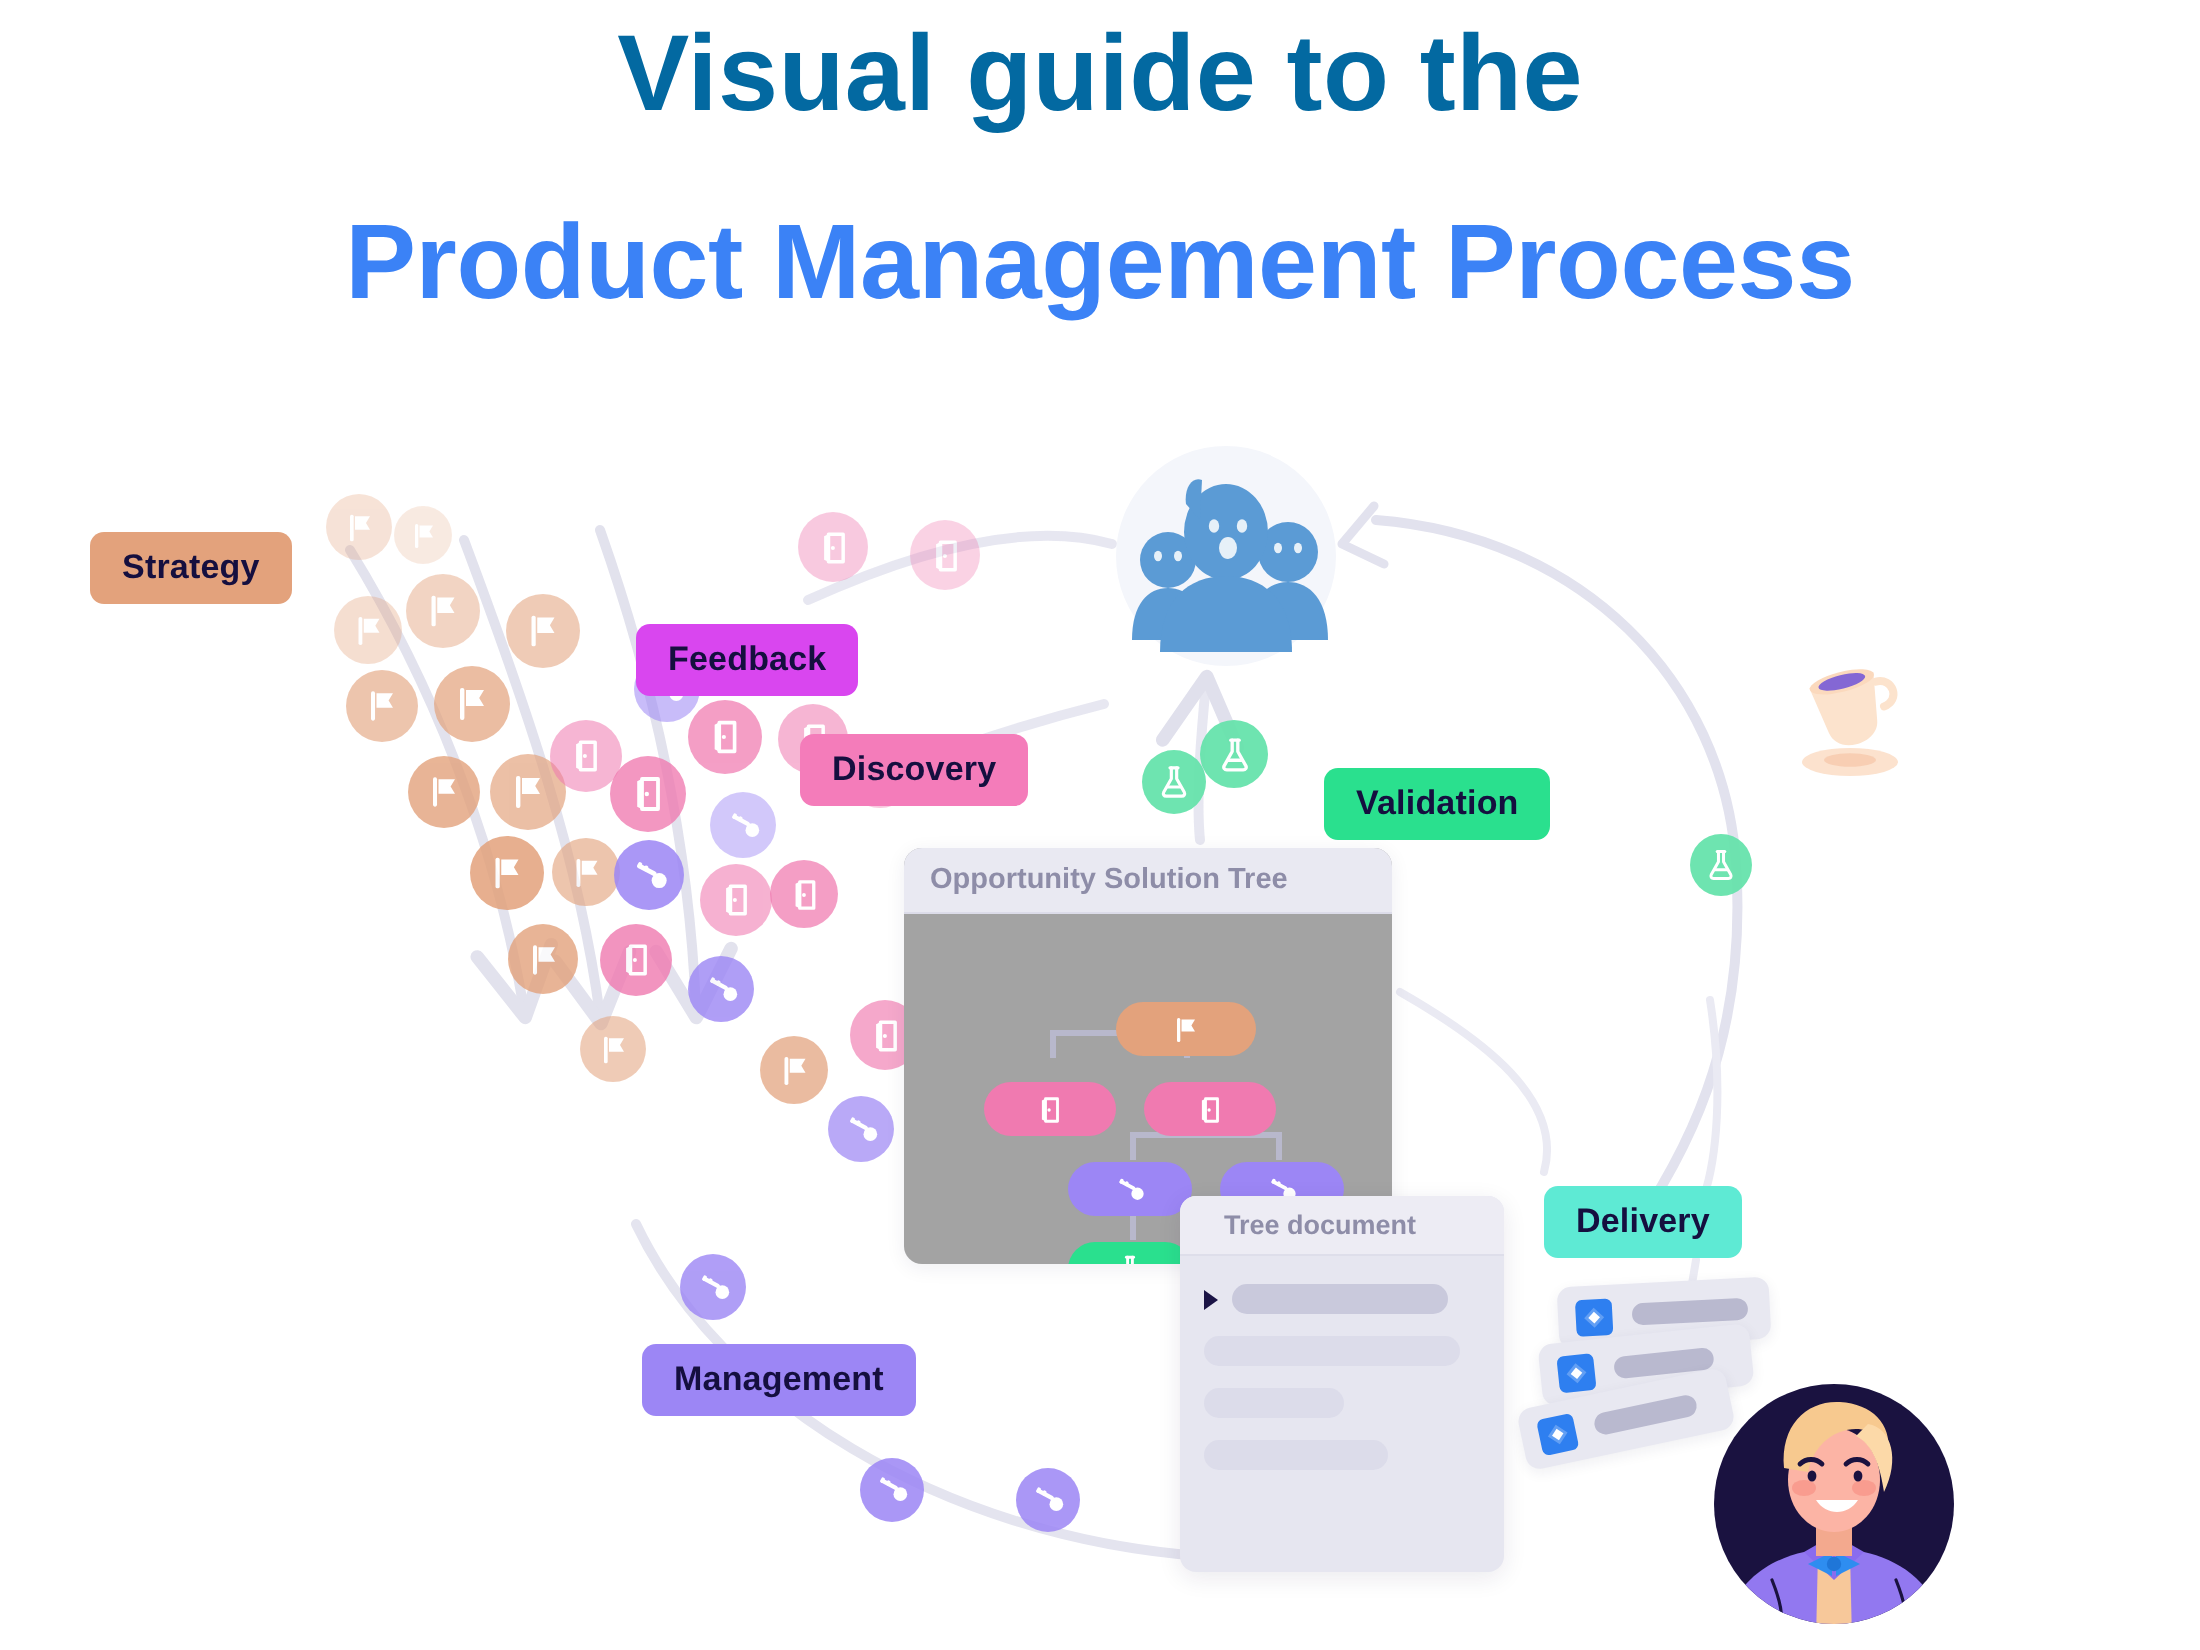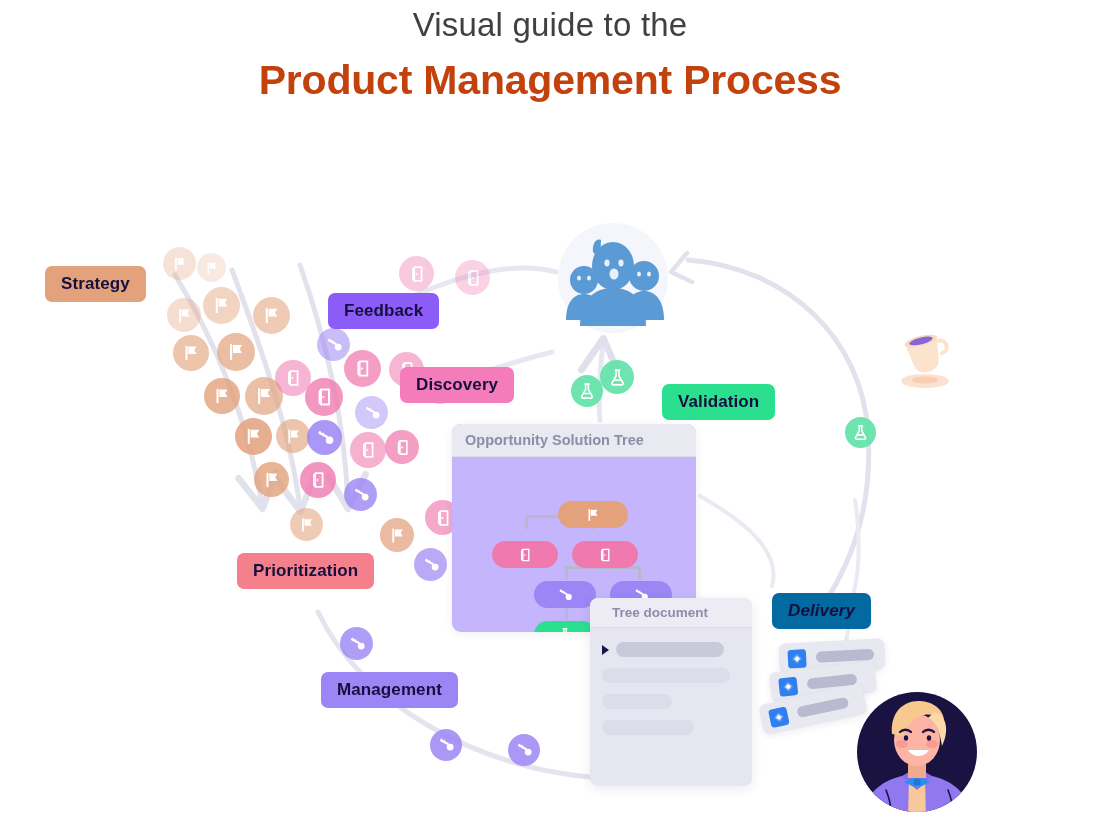--- a/index.html
+++ b/index.html
@@ -24,9 +24,9 @@
     padding-top: 4px;
   }
   #title-line1 {
-    font-size: 33px;
-    font-weight: 400;
-    color: #404040;
+    font-size: 54px;
+    font-weight: 700;
+    color: #0369a1;
     letter-spacing: 0.2px;
     line-height: 1.25;
   }

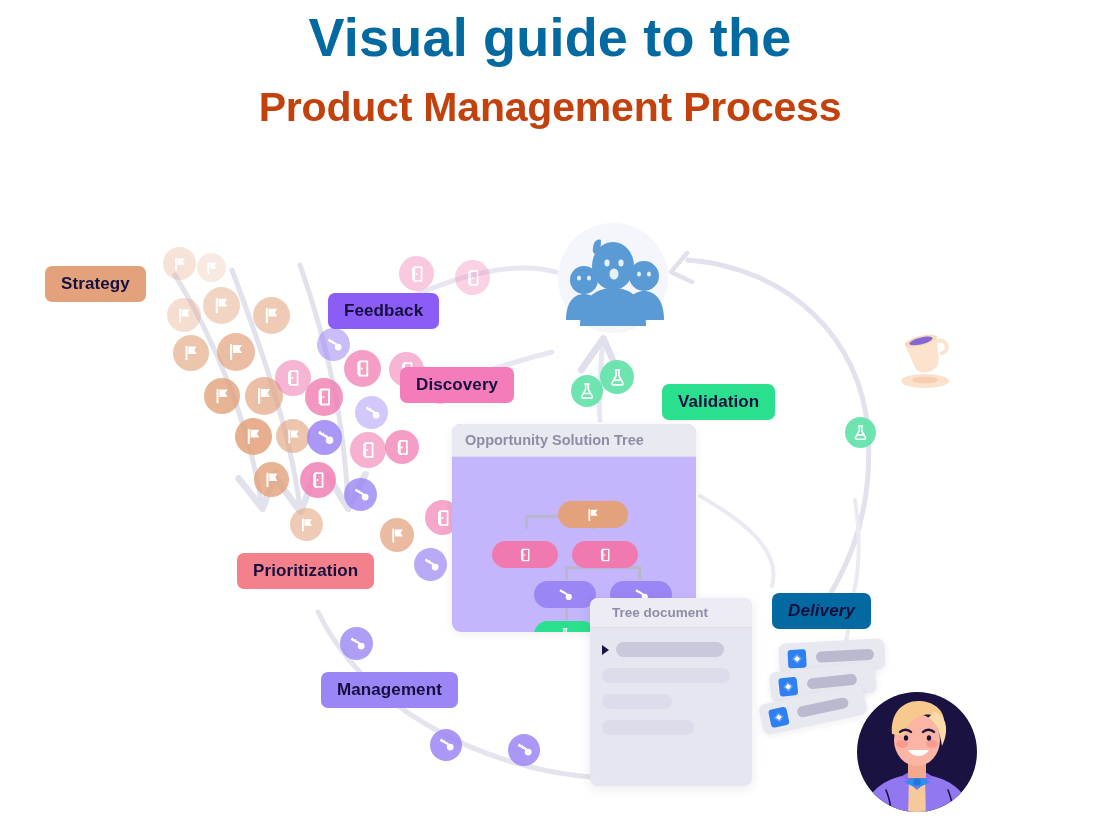--- a/index.html
+++ b/index.html
@@ -31,12 +31,12 @@
     line-height: 1.25;
   }
   #title-line2 {
-    font-size: 41px;
+    font-size: 53px;
     font-weight: 700;
-    color: #c2410c;
+    color: #3b82f6;
     letter-spacing: -0.2px;
     line-height: 1.35;
-    margin-top: 8px;
+    margin-top: 24px;
   }
 
   

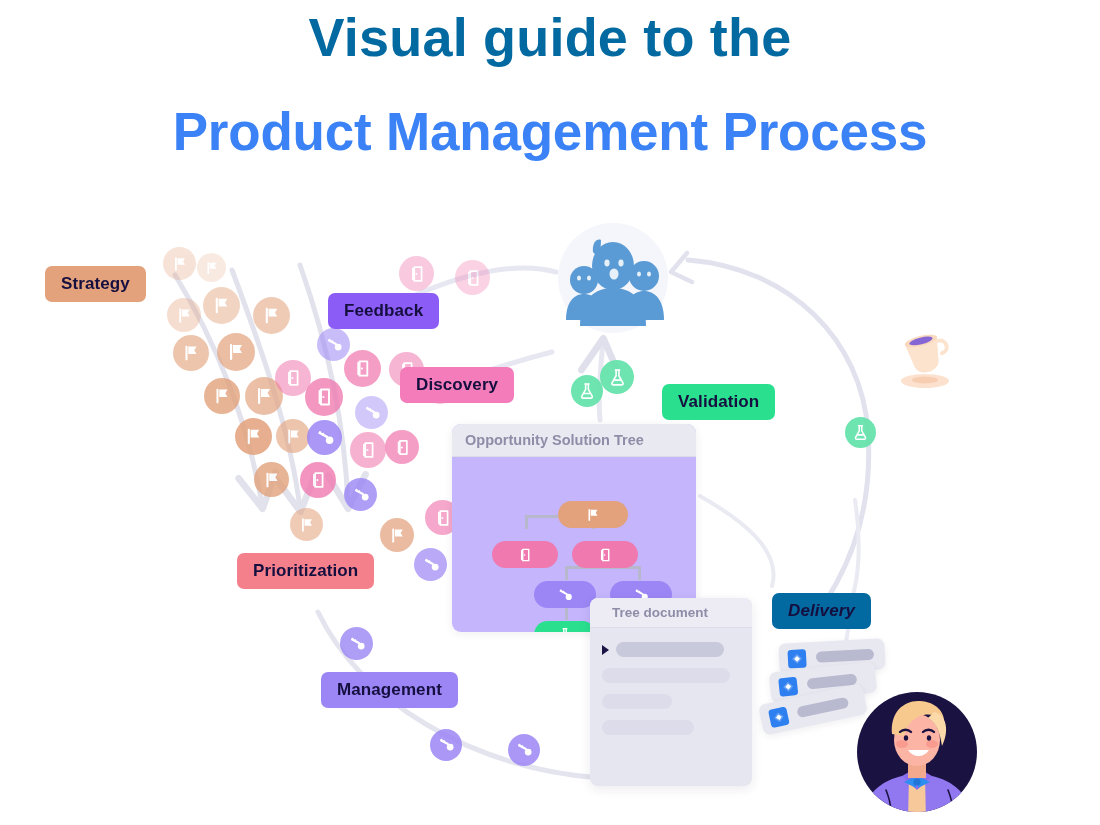--- a/index.html
+++ b/index.html
@@ -818,7 +818,7 @@
       <div class="stage-pill" style="left: 45px; top: 266px; background: rgb(227, 162, 124); justify-content: flex-end;">
         <span>Strategy</span>
       </div>
-      <div class="stage-pill" style="left: 318px; top: 293px; background: #8b5cf6; margin-left: 10px;">
+      <div class="stage-pill" style="left: 318px; top: 312px; background: #d946ef;">
         <span>Feedback</span>
       </div>
       <div class="stage-pill" style="left: 400px; top: 367px; background: rgb(244, 124, 186);">

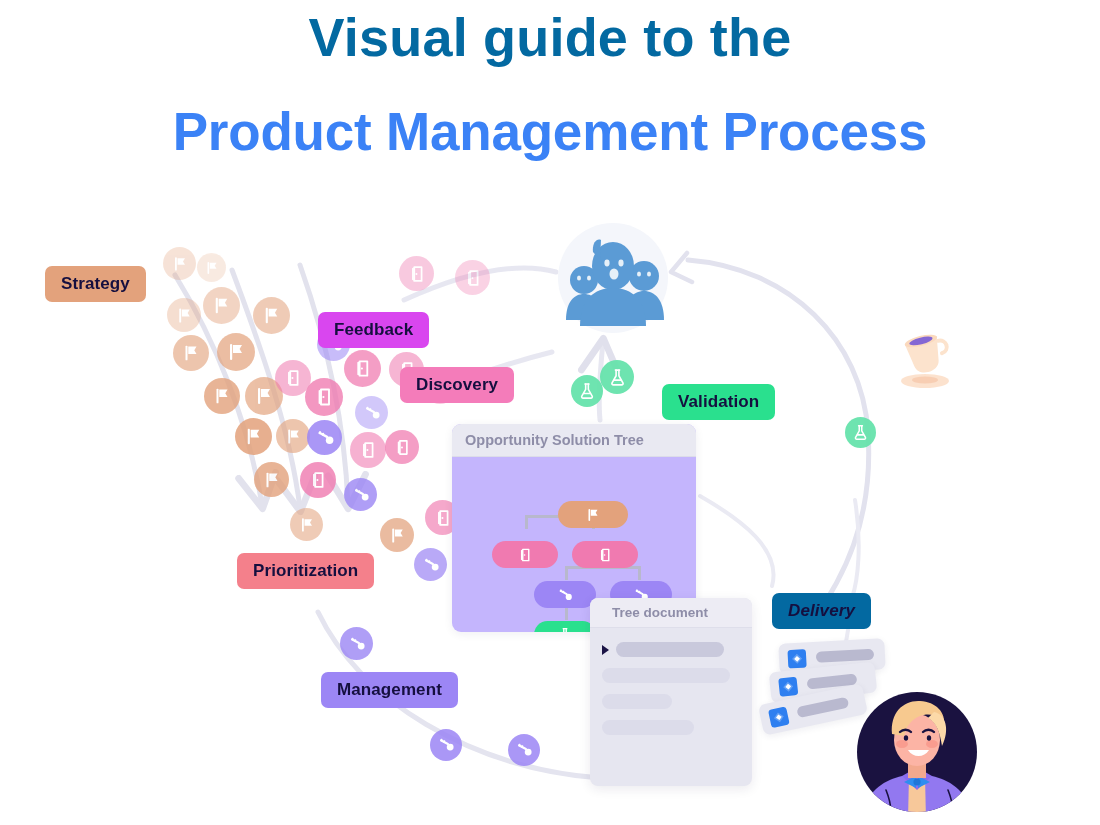--- a/index.html
+++ b/index.html
@@ -70,7 +70,7 @@
     position: absolute;
     left: 452px; top: 424px;
     width: 244px; height: 208px;
-    background: #c4b5fd;
+    background: #a3a3a3;
     border-radius: 9px;
     box-shadow: 0 2px 10px rgba(30,25,70,0.07);
     overflow: hidden;

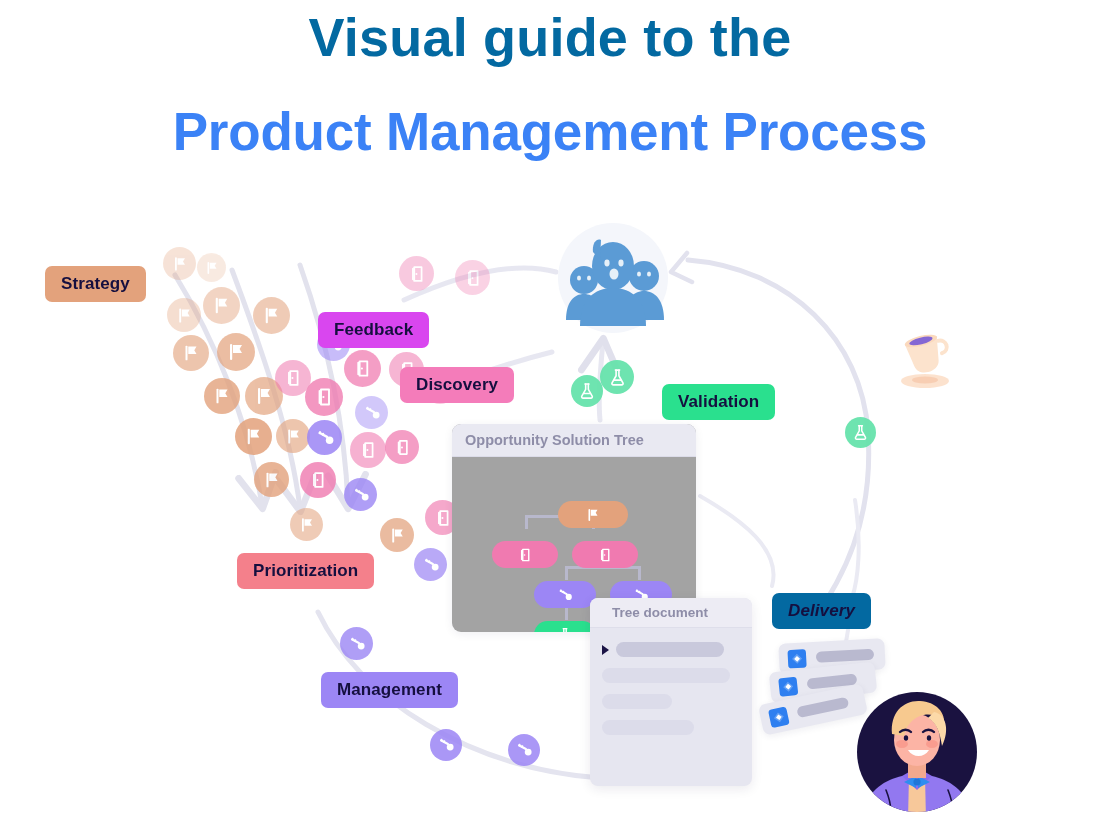--- a/index.html
+++ b/index.html
@@ -827,9 +827,6 @@
       <div class="stage-pill" style="left: 662px; top: 384px; background: rgb(42, 224, 142);">
         <span>Validation</span>
       </div>
-      <div class="stage-pill" style="left: 237px; top: 553px; background: rgb(244, 128, 139);">
-        <span>Prioritization</span>
-      </div>
       <div class="stage-pill" style="left: 772px; top: 593px; background: #0369a1; font-style: italic;">
         <span>Delivery</span>
       </div>

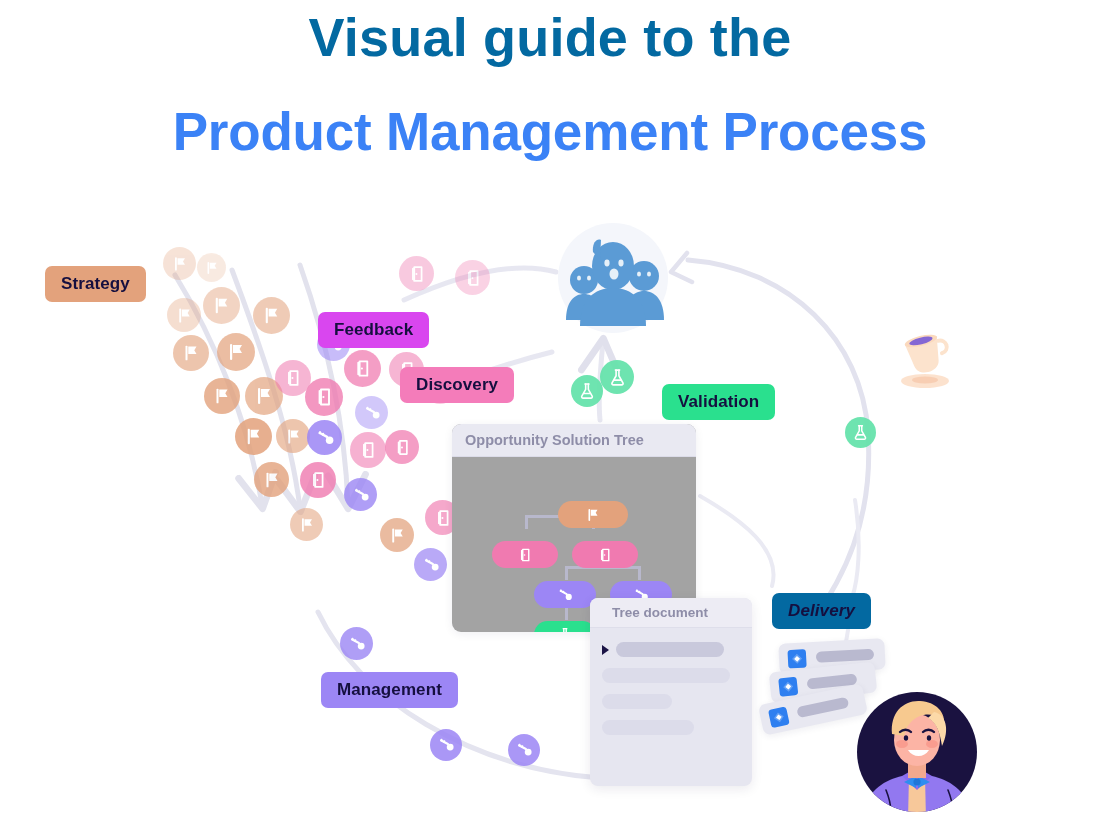--- a/index.html
+++ b/index.html
@@ -827,7 +827,7 @@
       <div class="stage-pill" style="left: 662px; top: 384px; background: rgb(42, 224, 142);">
         <span>Validation</span>
       </div>
-      <div class="stage-pill" style="left: 772px; top: 593px; background: #0369a1; font-style: italic;">
+      <div class="stage-pill" style="left: 772px; top: 593px; background: #5eead4;">
         <span>Delivery</span>
       </div>
       <div class="stage-pill" style="left: 321px; top: 672px; background: rgb(156, 134, 245);">

